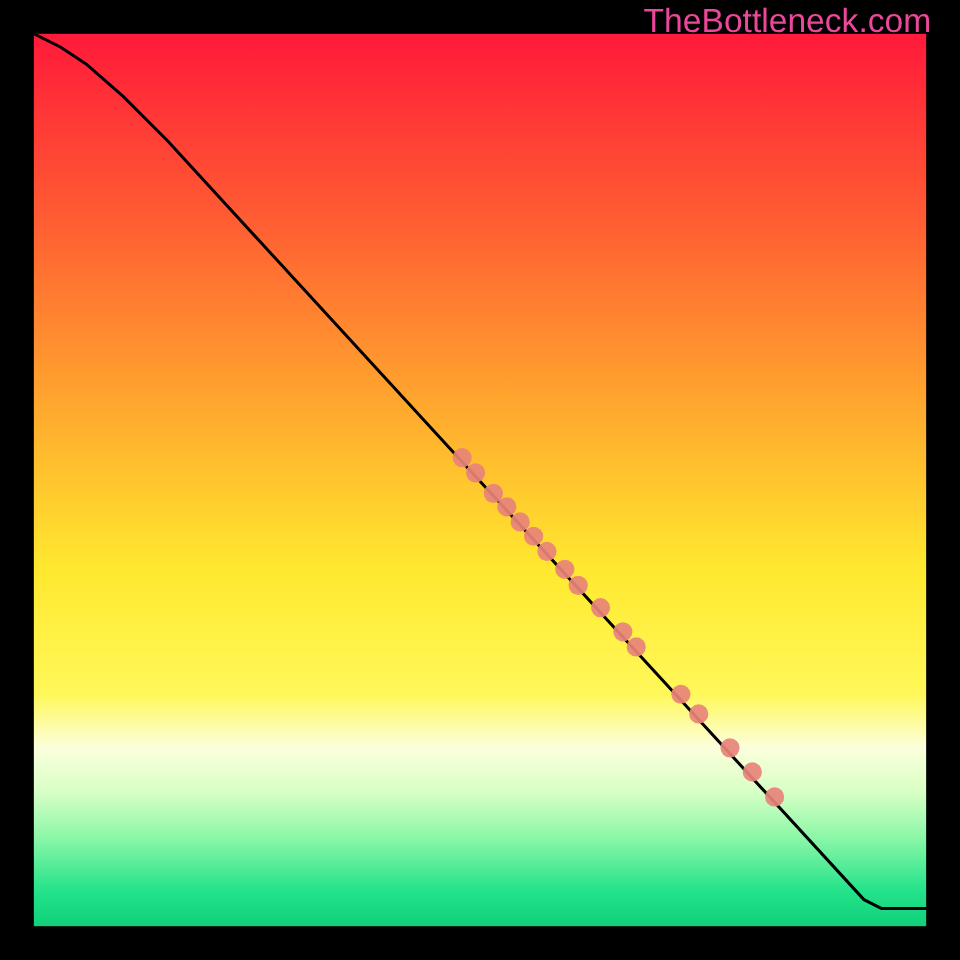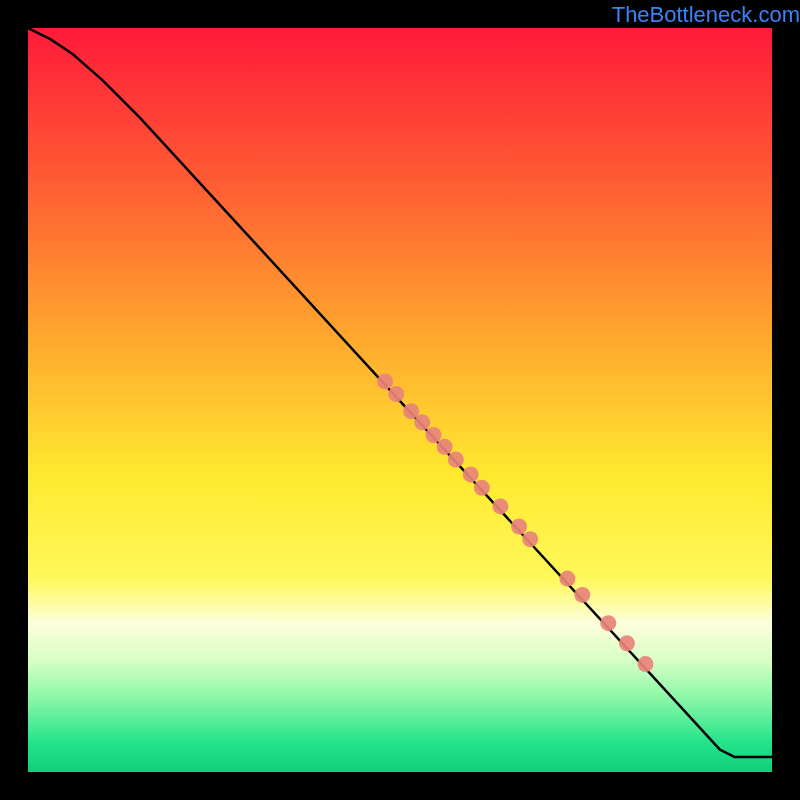--- a/index.html
+++ b/index.html
@@ -20,9 +20,9 @@
   .watermark {
     position: absolute;
     top: 2px;
-    right: 0;
-    color: #3b82f6;
-    font-size: 22px;
+    right: 24px;
+    color: #ec4899;
+    font-size: 28px;
     font-weight: 400;
     z-index: 10;
   }

